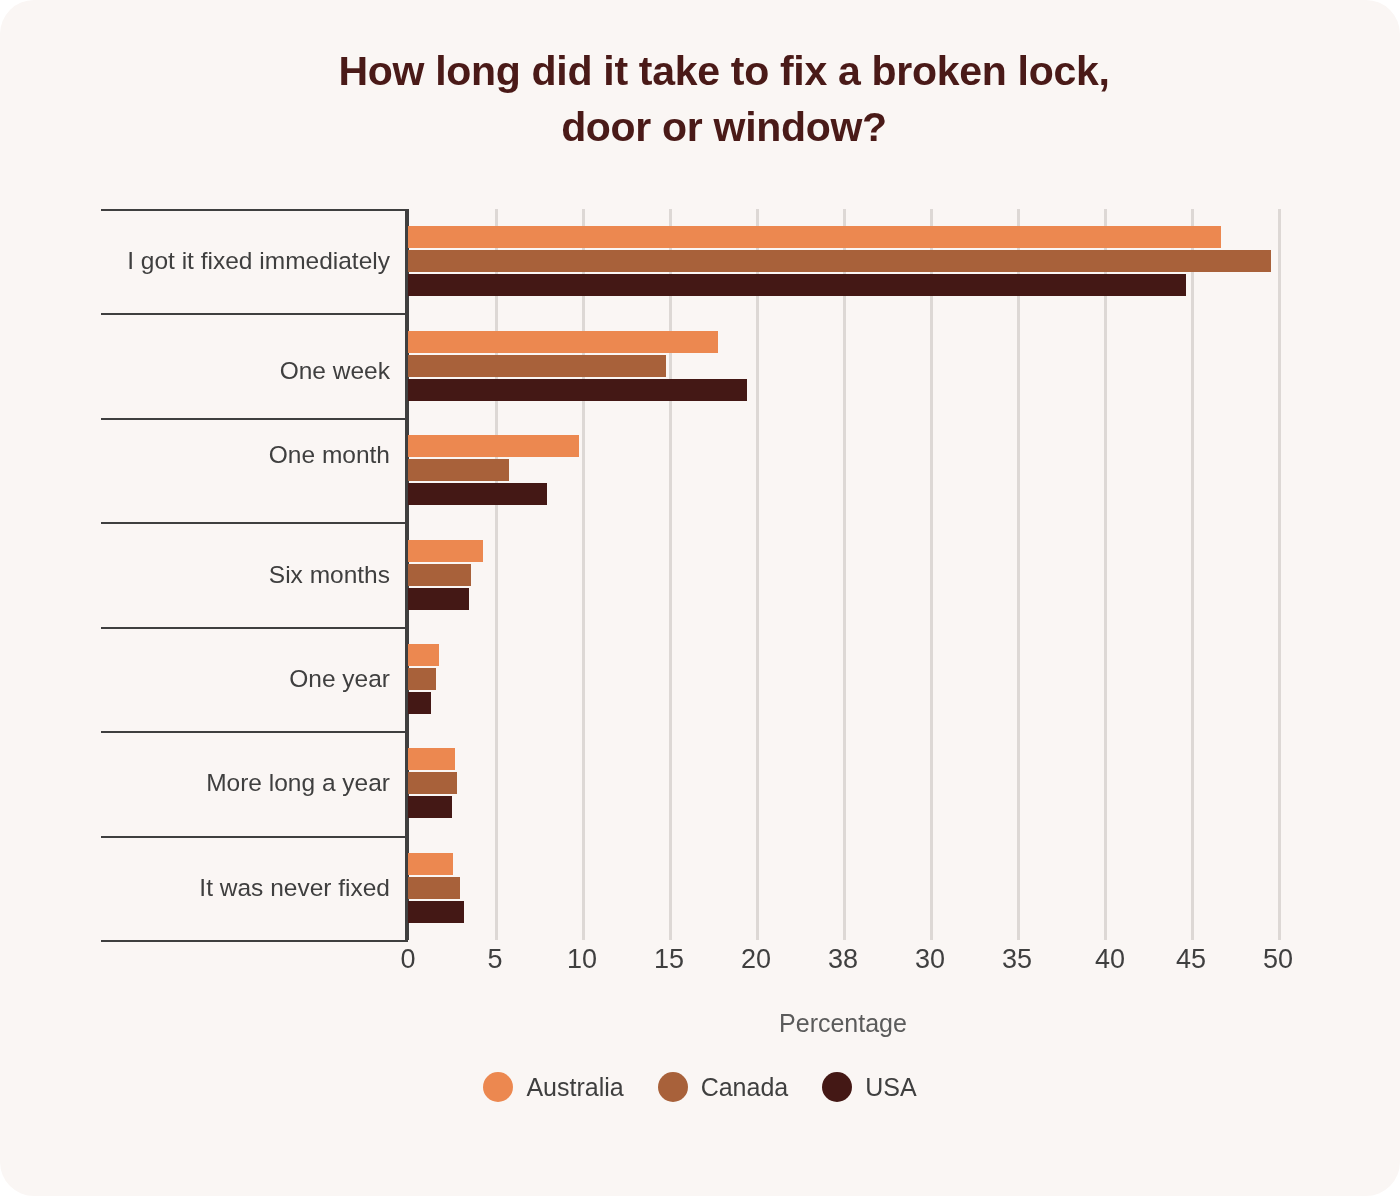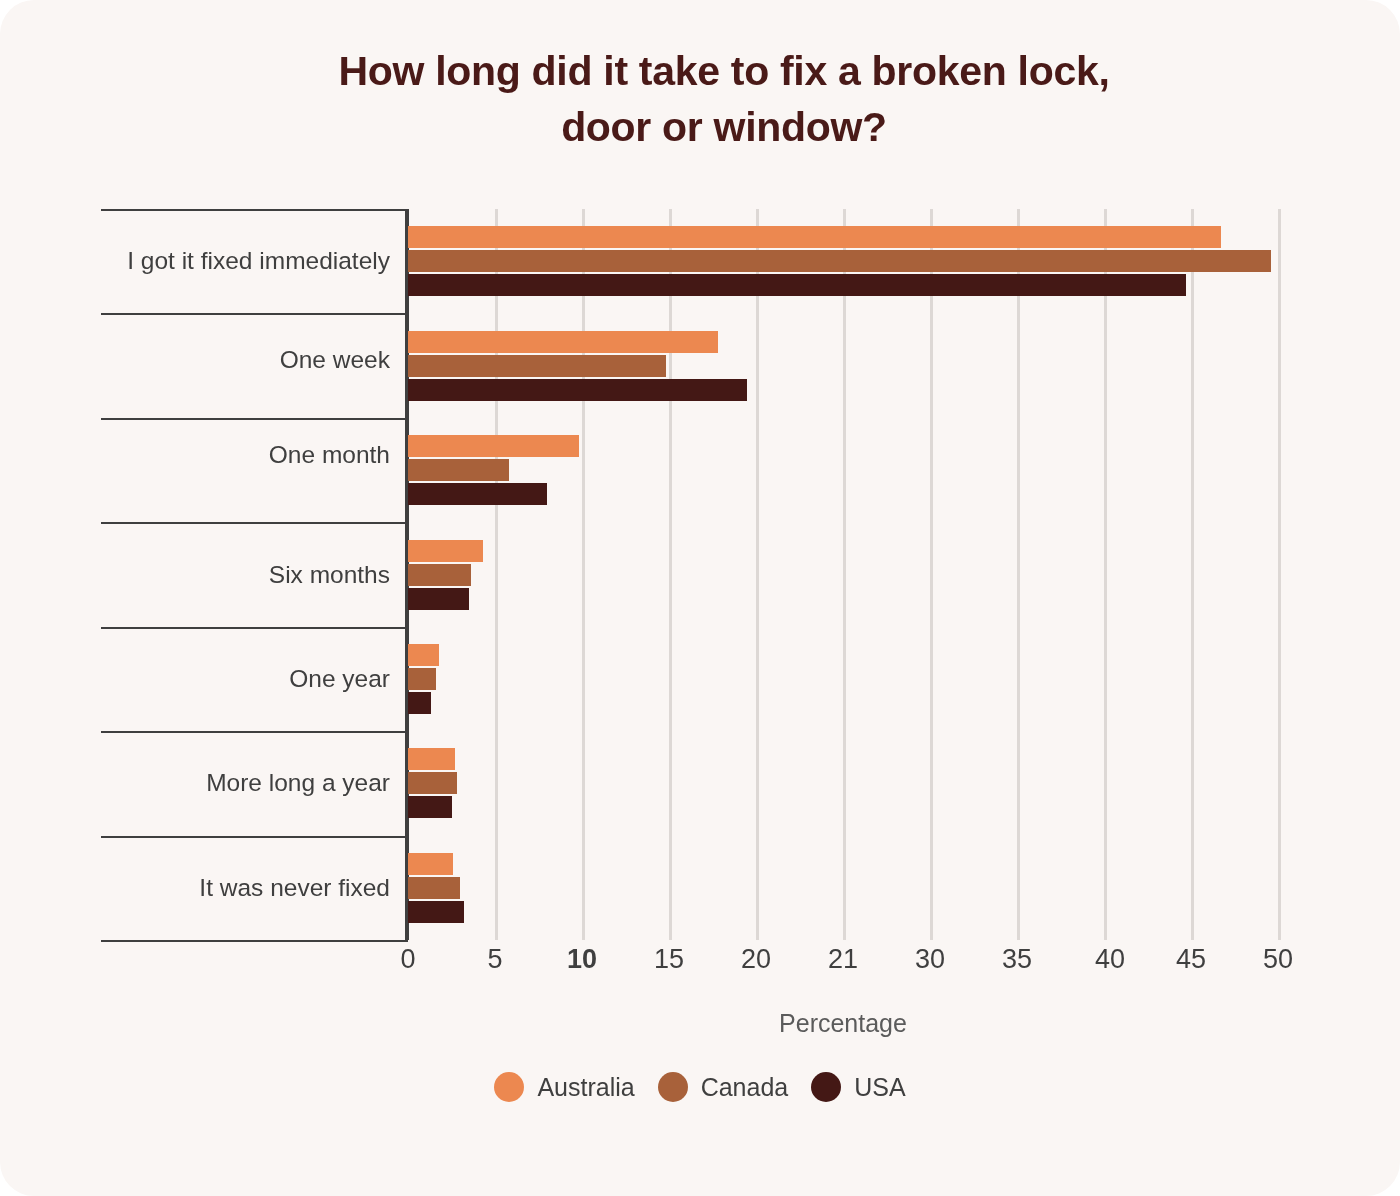--- a/index.html
+++ b/index.html
@@ -179,7 +179,7 @@
     </div>
   <div id="cat-labels">
       <div class="cat-label" style="top: 261.214px;">I got it fixed immediately</div>
-      <div class="cat-label" style="top: 360px;">One week</div>
+      <div class="cat-label" style="top: 371px;">One week</div>
       <div class="cat-label" style="top: 455px;">One month</div>
       <div class="cat-label" style="top: 574.5px;">Six months</div>
       <div class="cat-label" style="top: 678.929px;">One year</div>

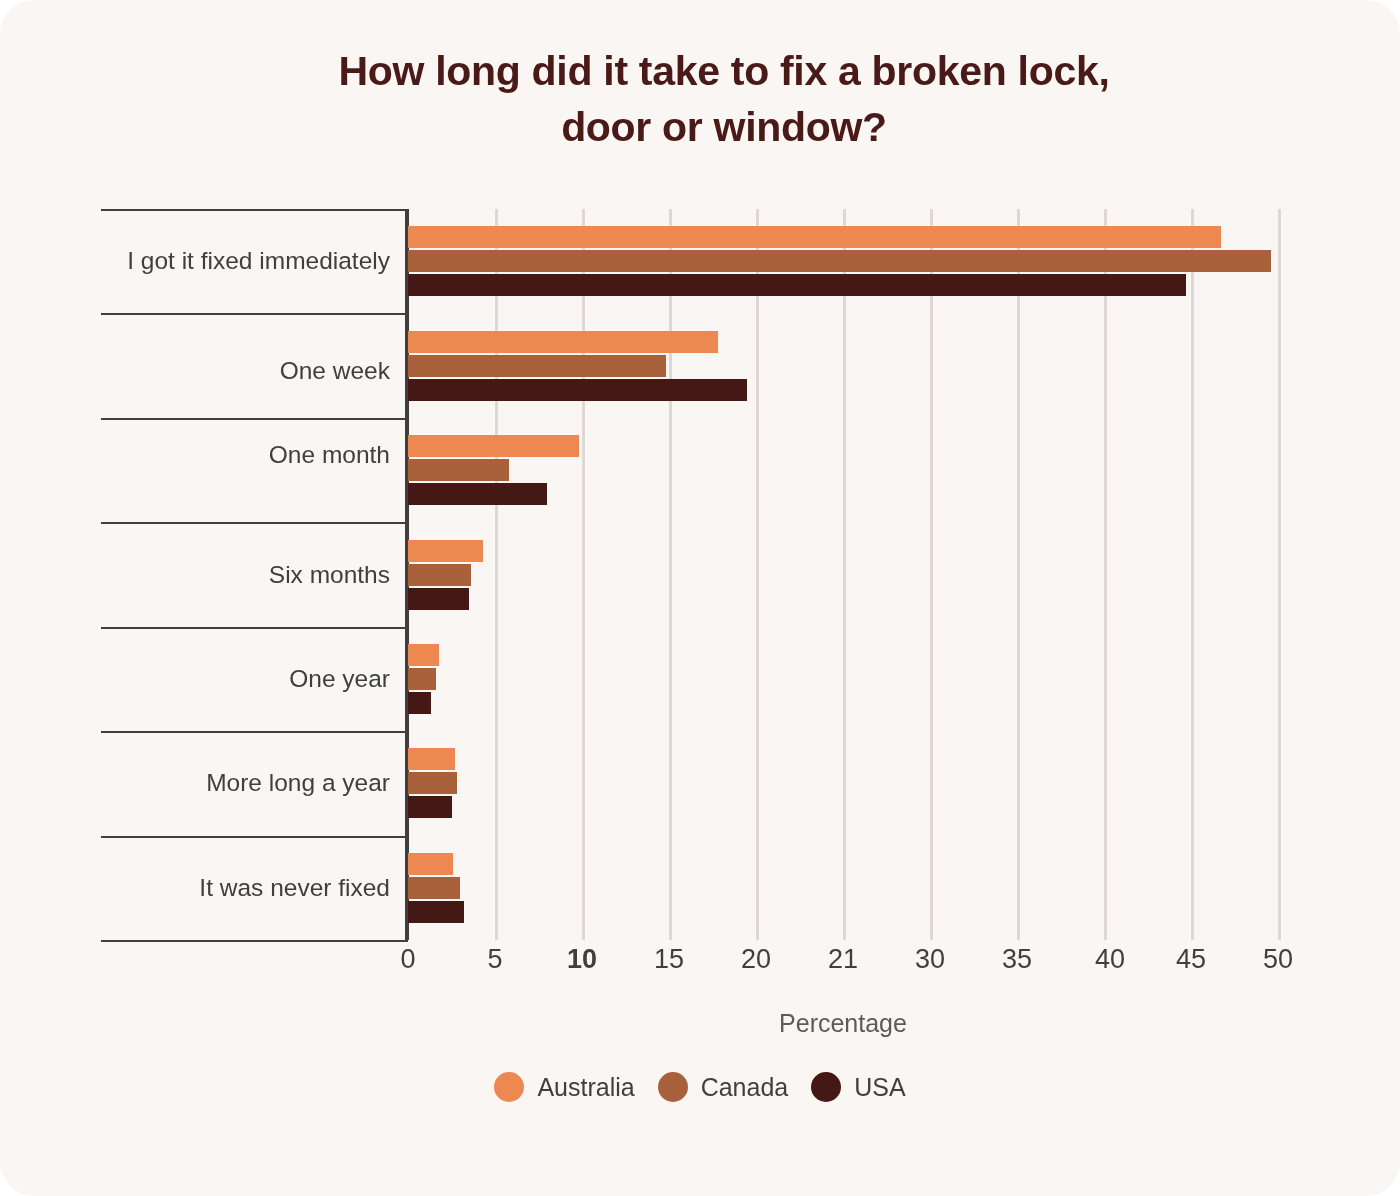--- a/index.html
+++ b/index.html
@@ -189,7 +189,7 @@
   <div id="xticks">
       <div class="xtick" style="left: 408px;">0</div>
       <div class="xtick" style="left: 495px;">5</div>
-      <div class="xtick" style="left: 582px; font-weight: bold;">10</div>
+      <div class="xtick" style="left: 582px;">10</div>
       <div class="xtick" style="left: 669px;">15</div>
       <div class="xtick" style="left: 756px; text-align: center;">20</div>
       <div class="xtick" style="left: 843px;">21</div>

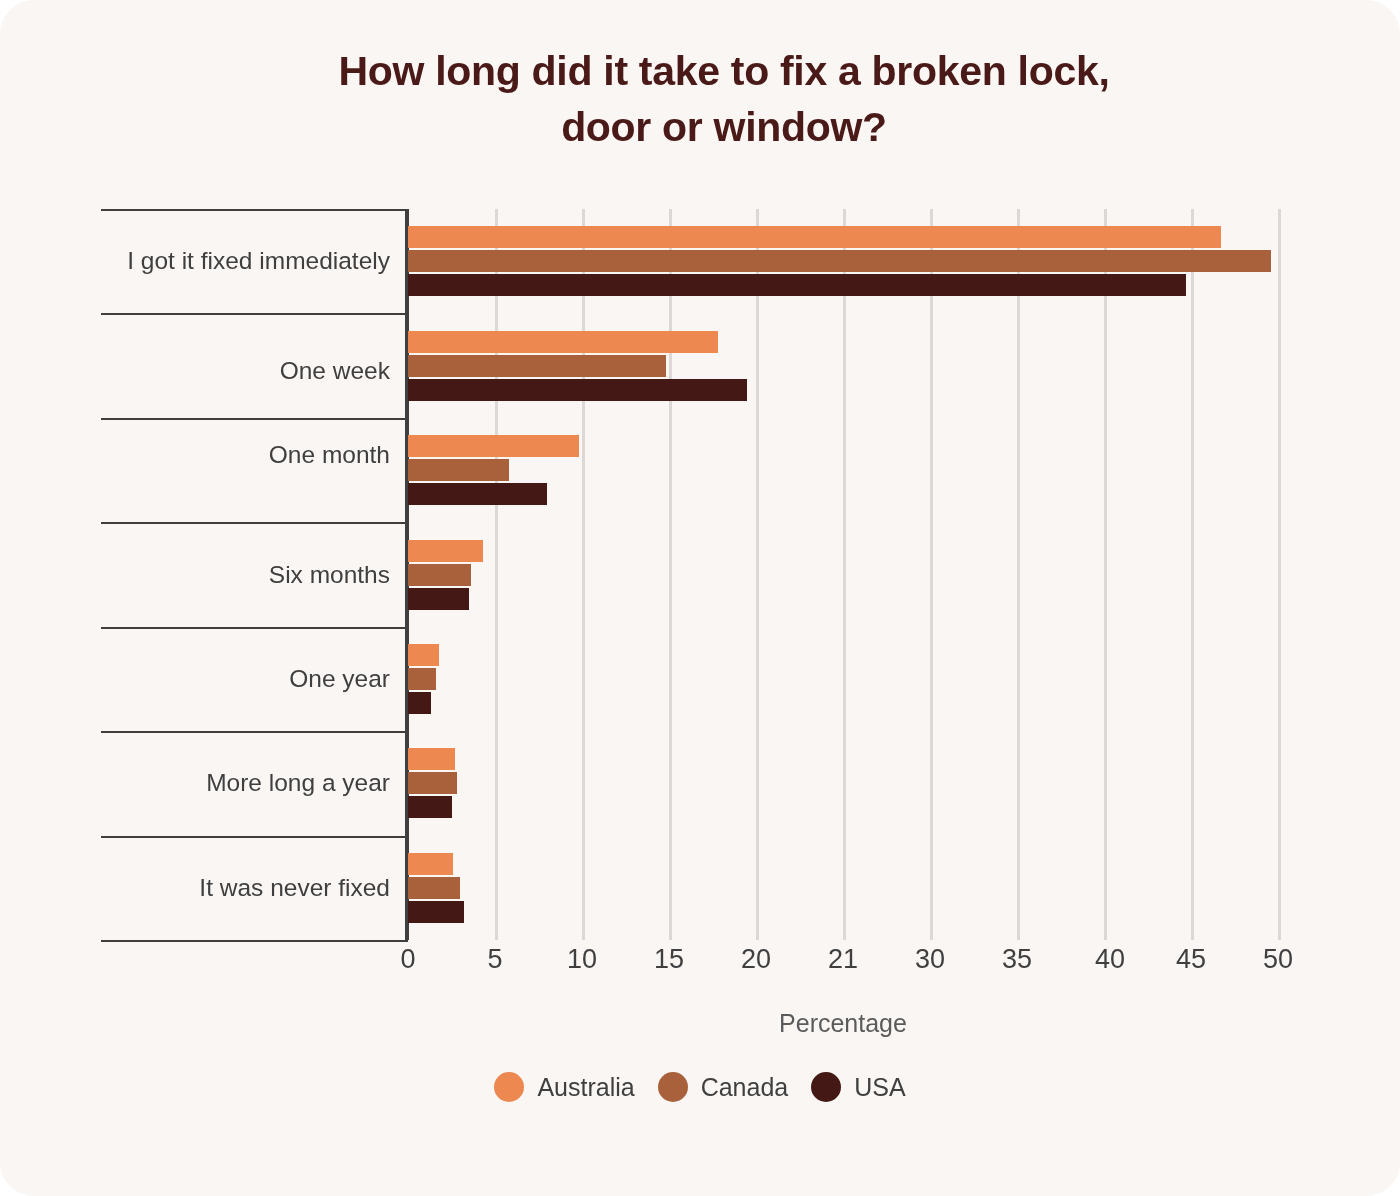--- a/index.html
+++ b/index.html
@@ -192,7 +192,7 @@
       <div class="xtick" style="left: 582px;">10</div>
       <div class="xtick" style="left: 669px;">15</div>
       <div class="xtick" style="left: 756px; text-align: center;">20</div>
-      <div class="xtick" style="left: 843px;">21</div>
+      <div class="xtick" style="left: 843px;">38</div>
       <div class="xtick" style="left: 930px;">30</div>
       <div class="xtick" style="left: 1017px;">35</div>
       <div class="xtick" style="left: 1104px; margin-left: 6px;">40</div>

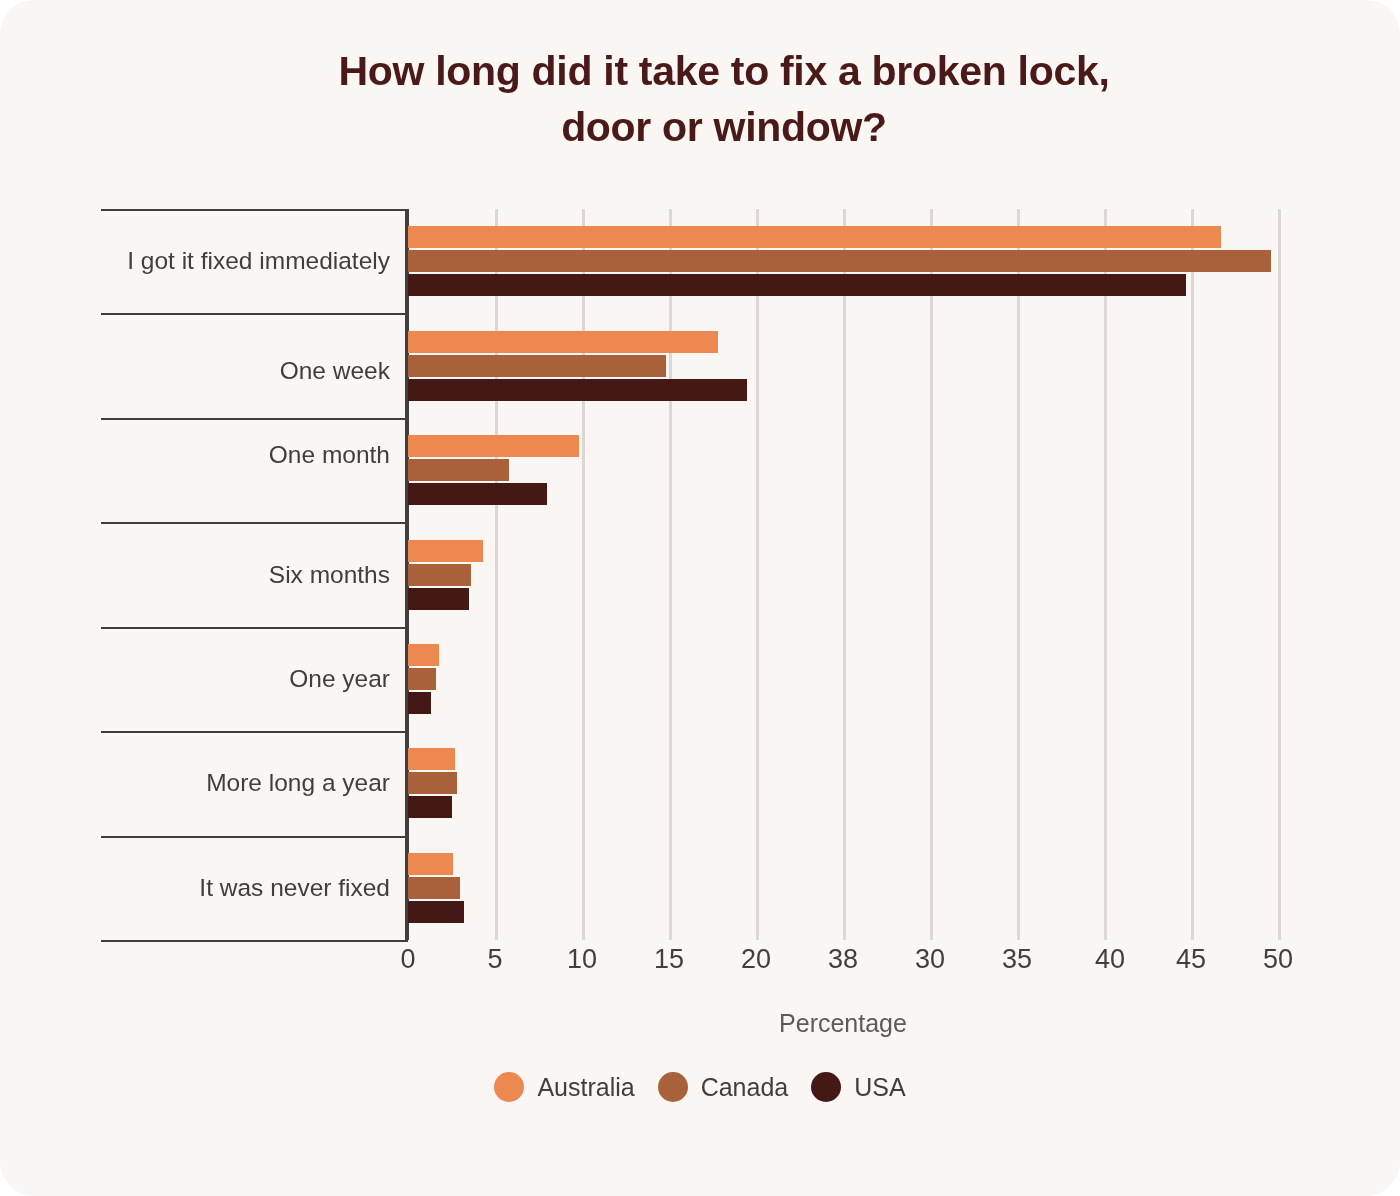--- a/index.html
+++ b/index.html
@@ -103,7 +103,7 @@
     display: flex;
     justify-content: center;
     align-items: center;
-    gap: 23px;
+    gap: 34px;
   }
   .legend-item {
     display: flex;

